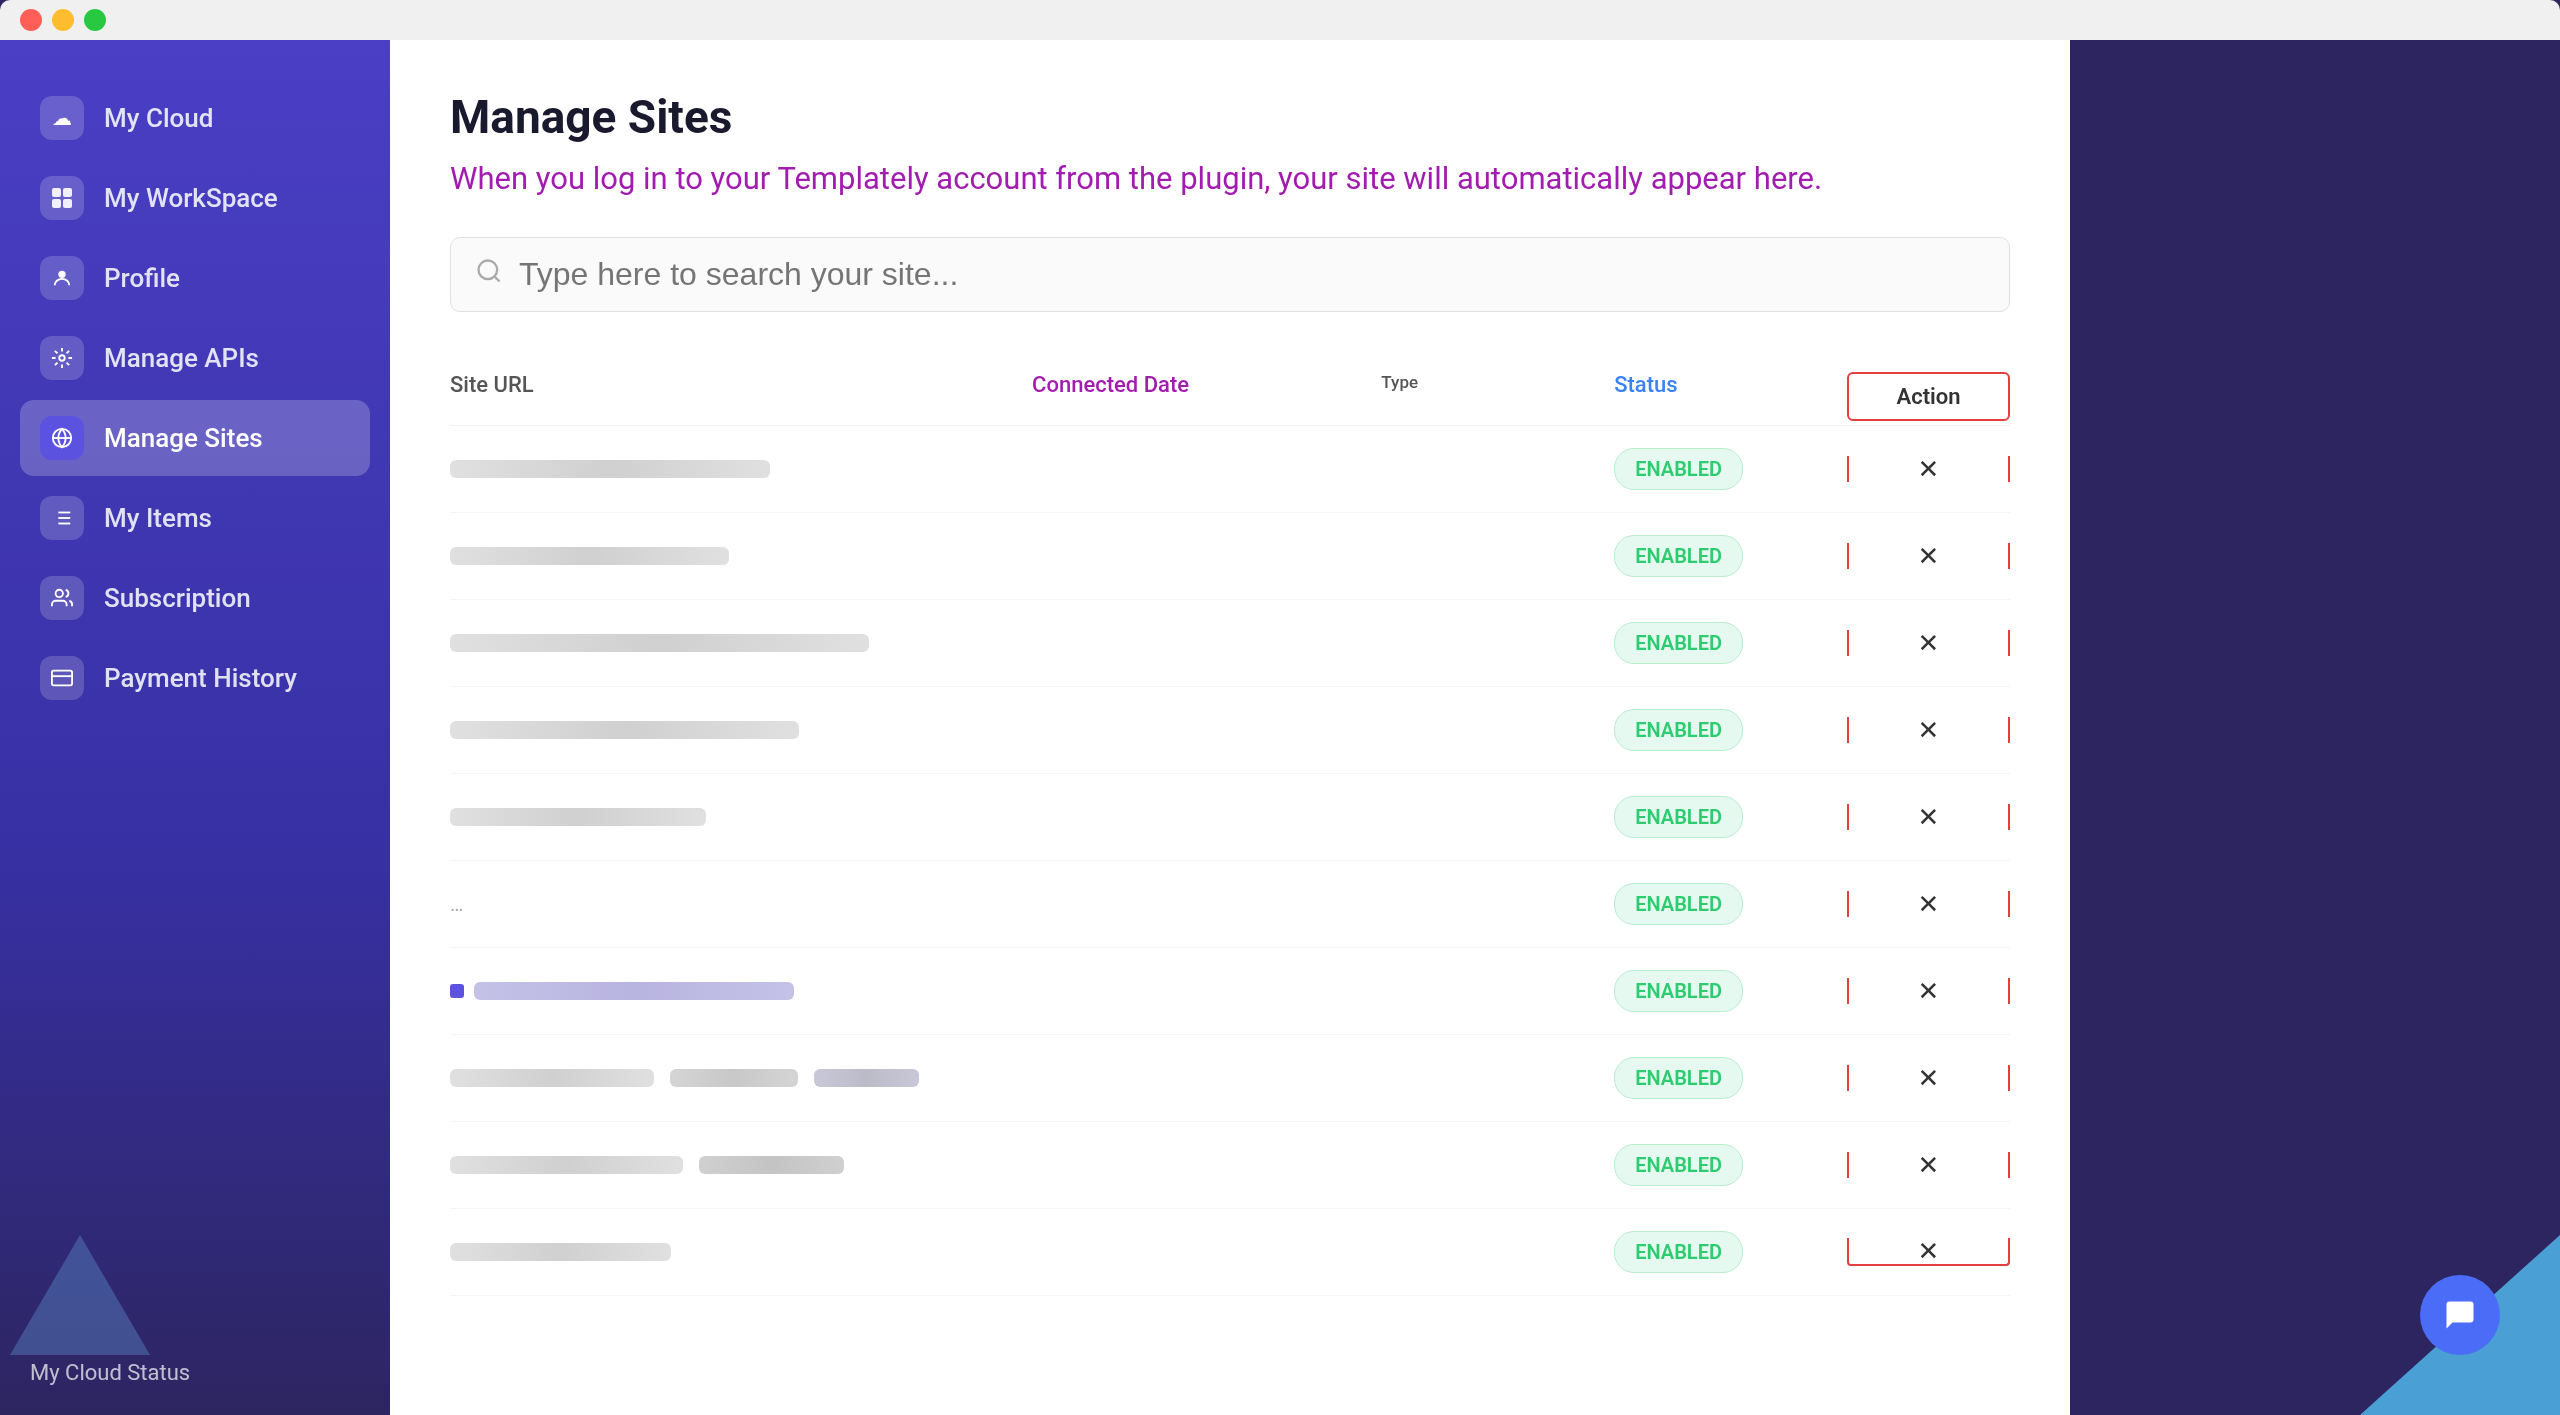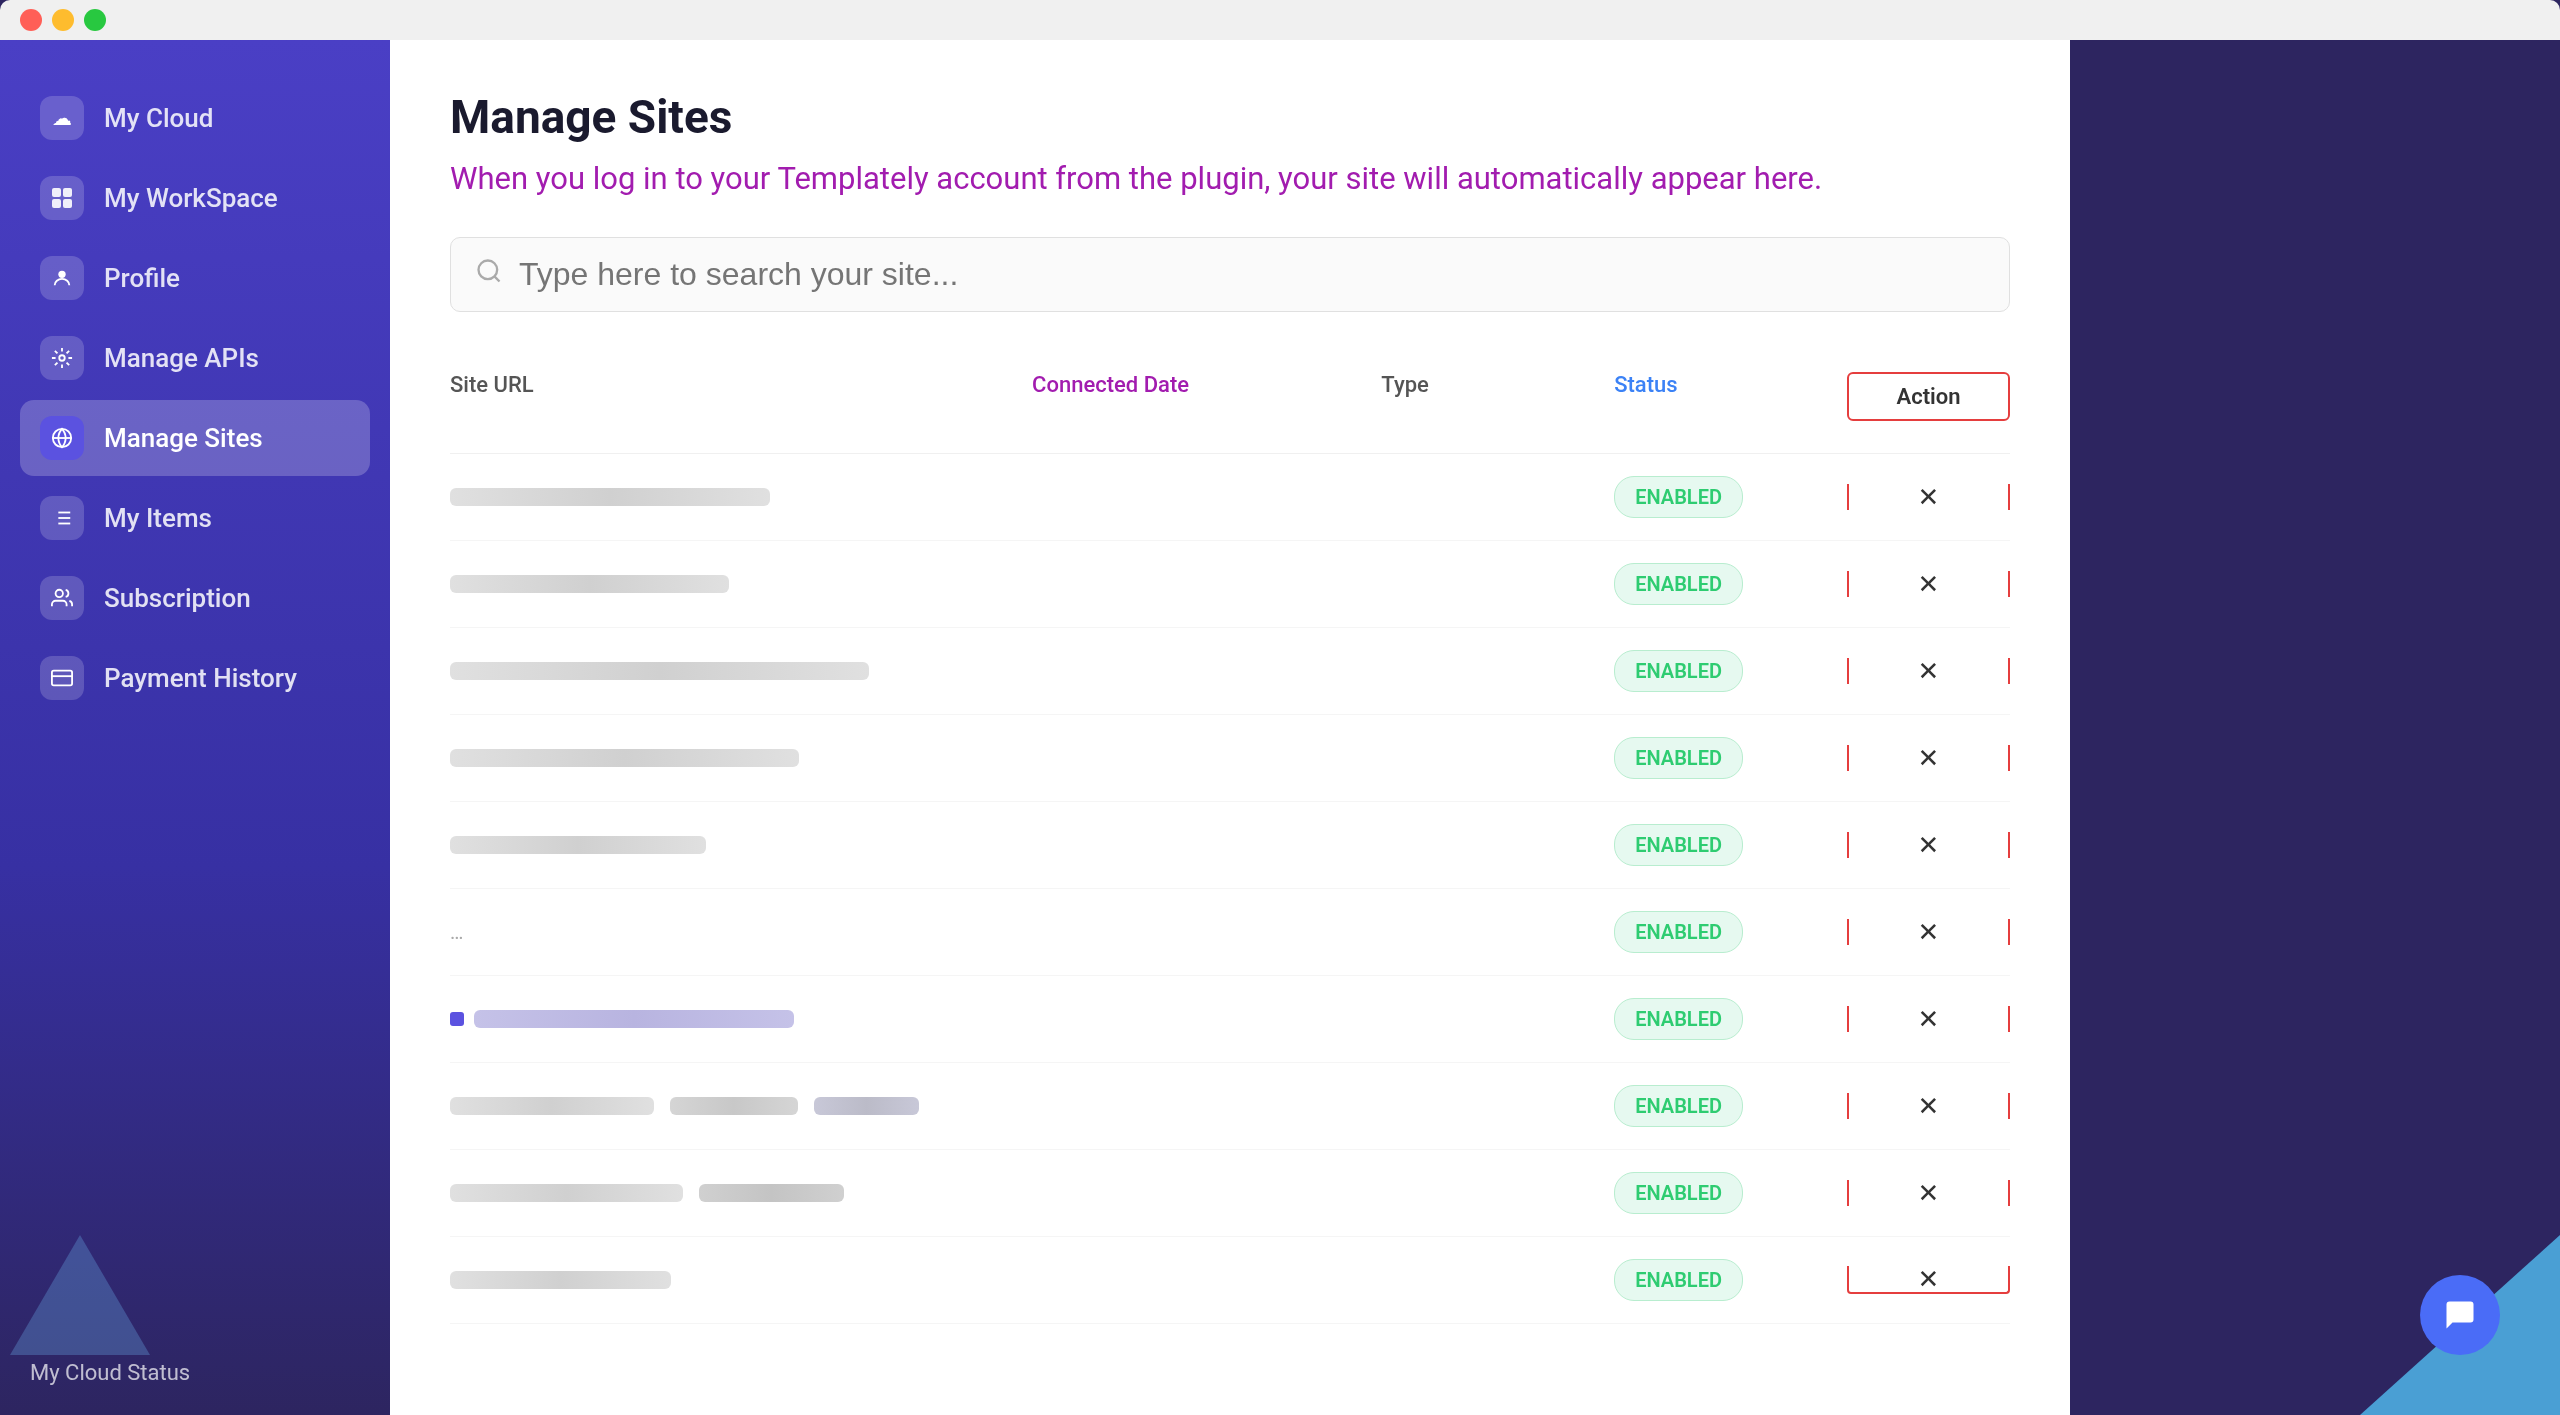--- a/index.html
+++ b/index.html
@@ -341,7 +341,7 @@
 
     <div class="table-container">
 
-      <div style="display:grid; grid-template-columns: 2.5fr 1.5fr 1fr 1fr 0.7fr; padding: 10px 0 32px 0; border-bottom: 1.5px solid #f0f0f0;">
+      <div style="display:grid; grid-template-columns: 2.5fr 1.5fr 1fr 1fr 0.7fr; padding: 10px 0 4px 0; border-bottom: 1.5px solid #f0f0f0;">
         <div style="font-size:22px;color:#555;font-weight:500;">Site URL</div>
         <div style="font-size:22px;color:#a21caf;font-weight:500;">Connected Date</div>
         <div style="font-size:22px;color:#555;font-weight:500;">Type</div>

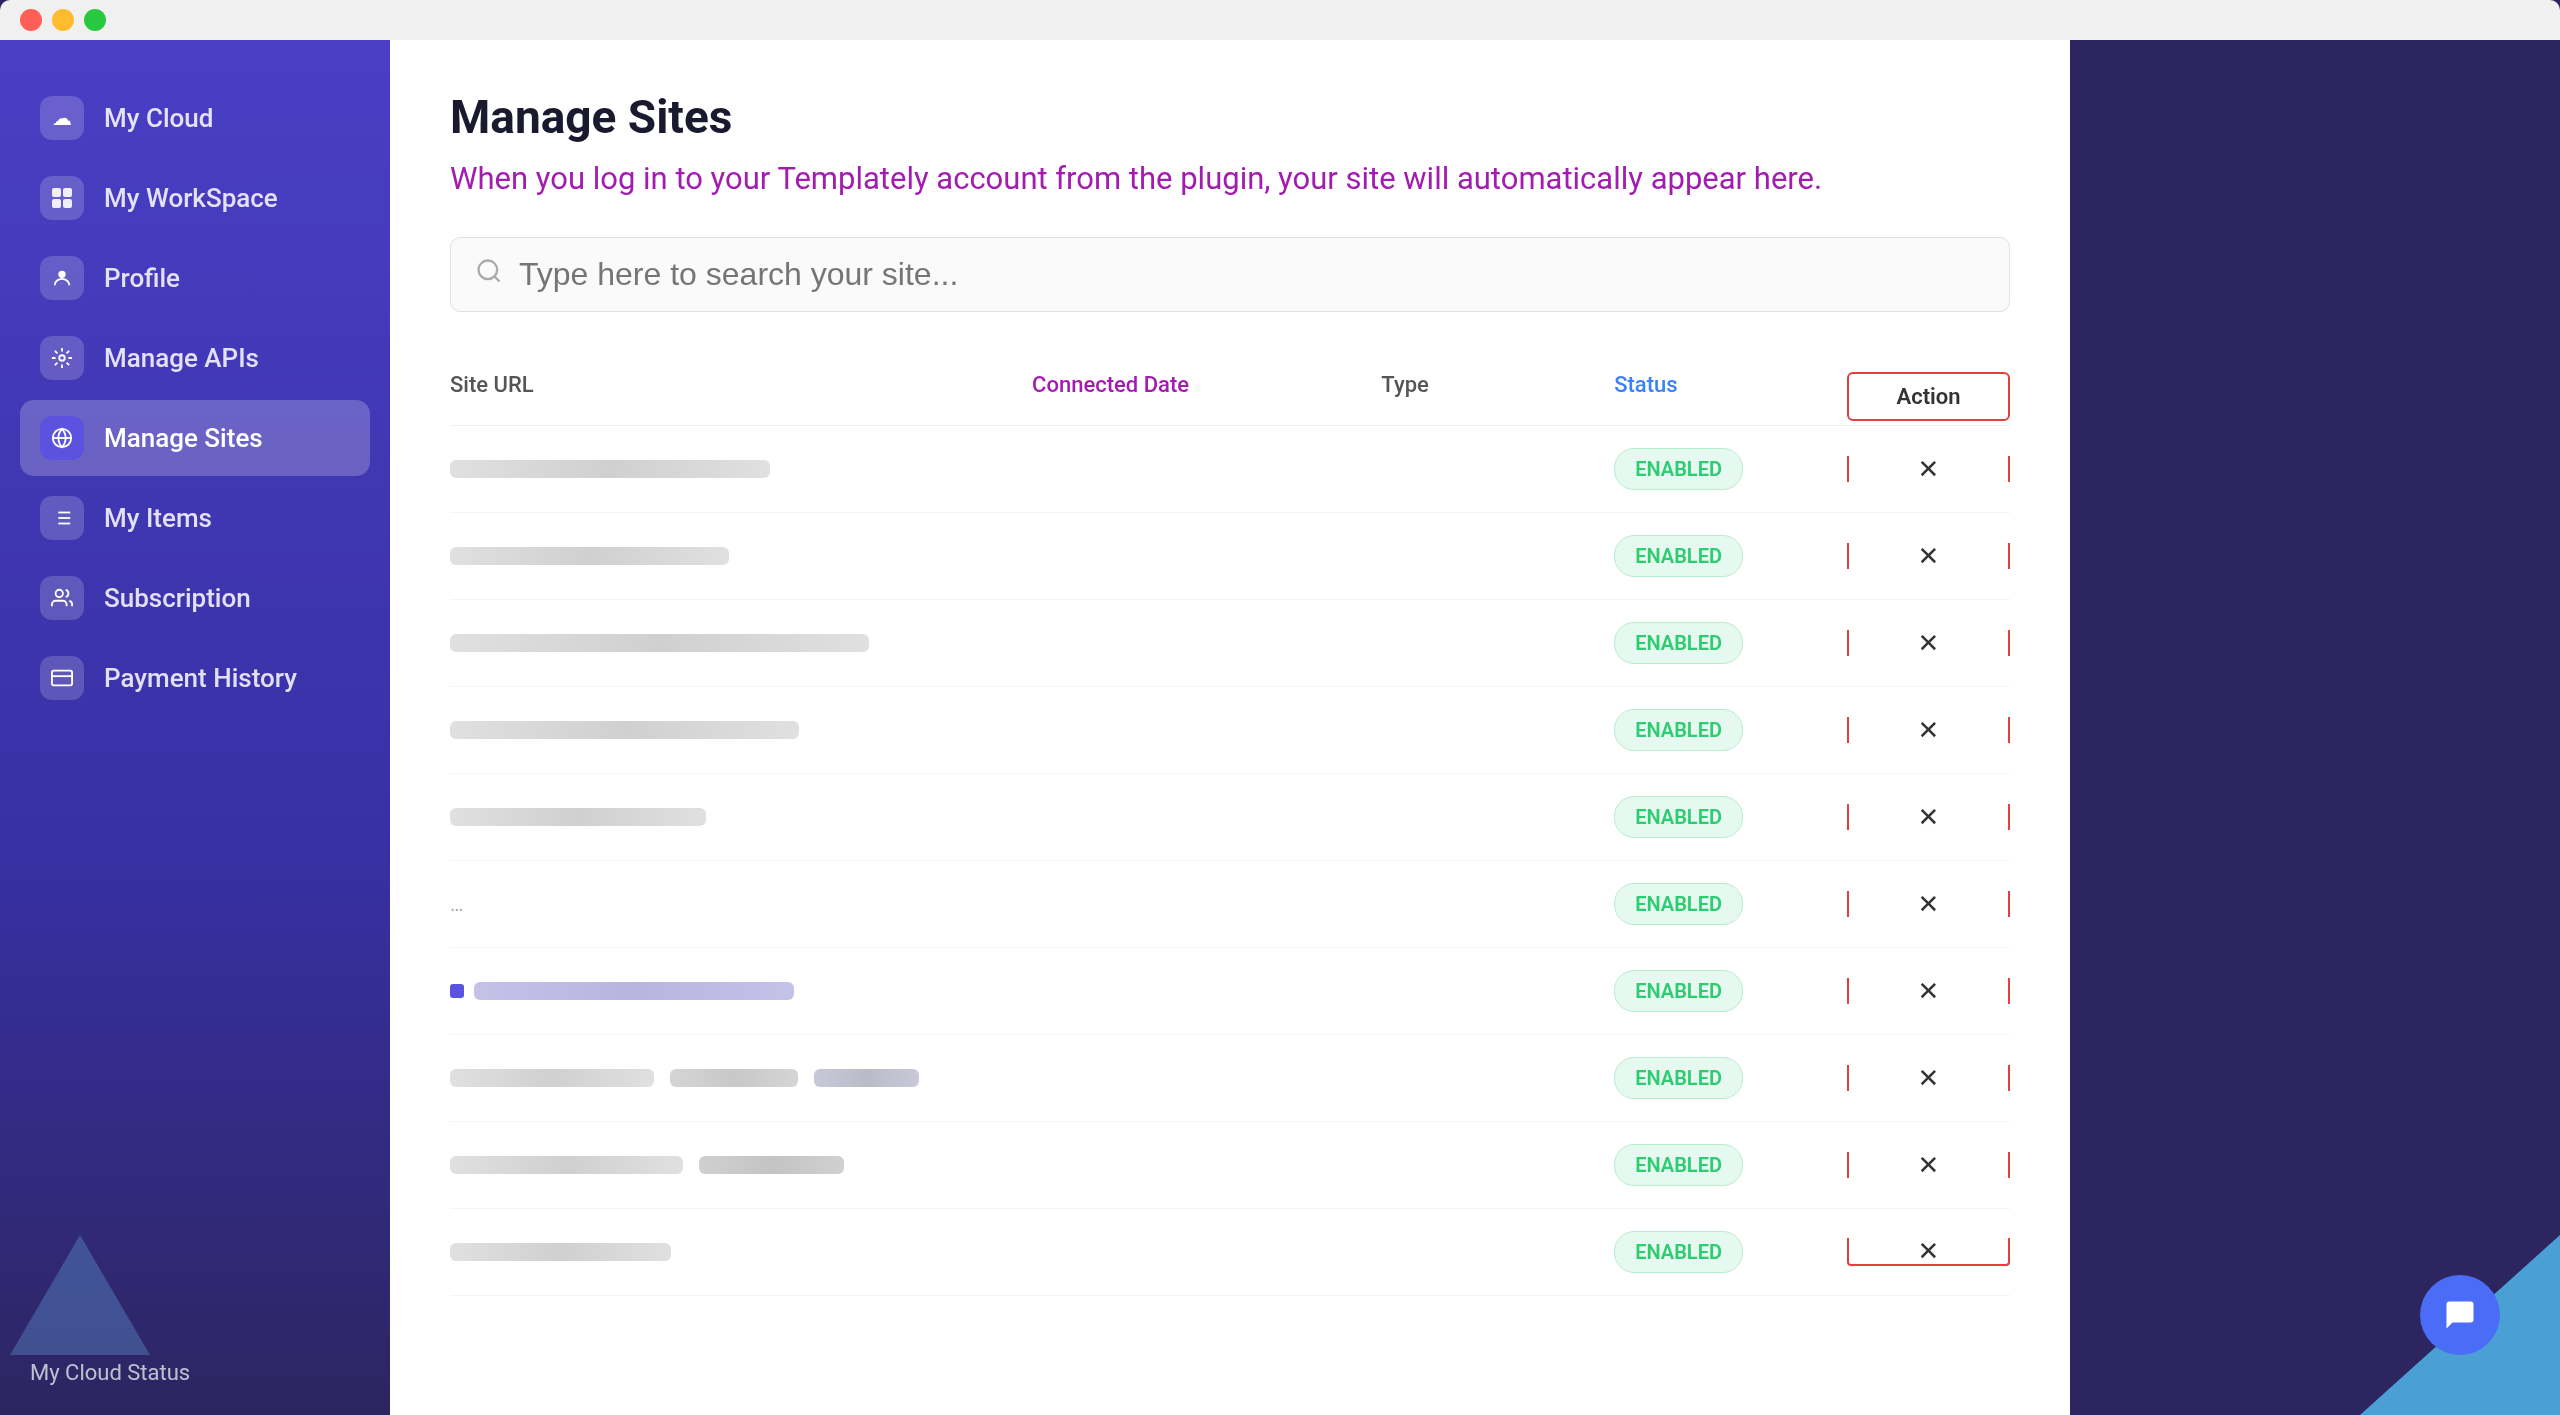--- a/index.html
+++ b/index.html
@@ -344,7 +344,7 @@
       <div style="display:grid; grid-template-columns: 2.5fr 1.5fr 1fr 1fr 0.7fr; padding: 10px 0 4px 0; border-bottom: 1.5px solid #f0f0f0;">
         <div style="font-size:22px;color:#555;font-weight:500;">Site URL</div>
         <div style="font-size:22px;color:#a21caf;font-weight:500;">Connected Date</div>
-        <div style="font-size:22px;color:#555;font-weight:500;">Type</div>
+        <div style="font-size:17px;color:#555;font-weight:500;">Type</div>
         <div style="font-size:22px;color:#3b82f6;font-weight:500;">Status</div>
         <div style="font-size:22px;color:#333;font-weight:600;border:2.5px solid #e53e3e;border-radius:6px;padding:10px 20px;text-align:center;">Action</div>
       </div>

